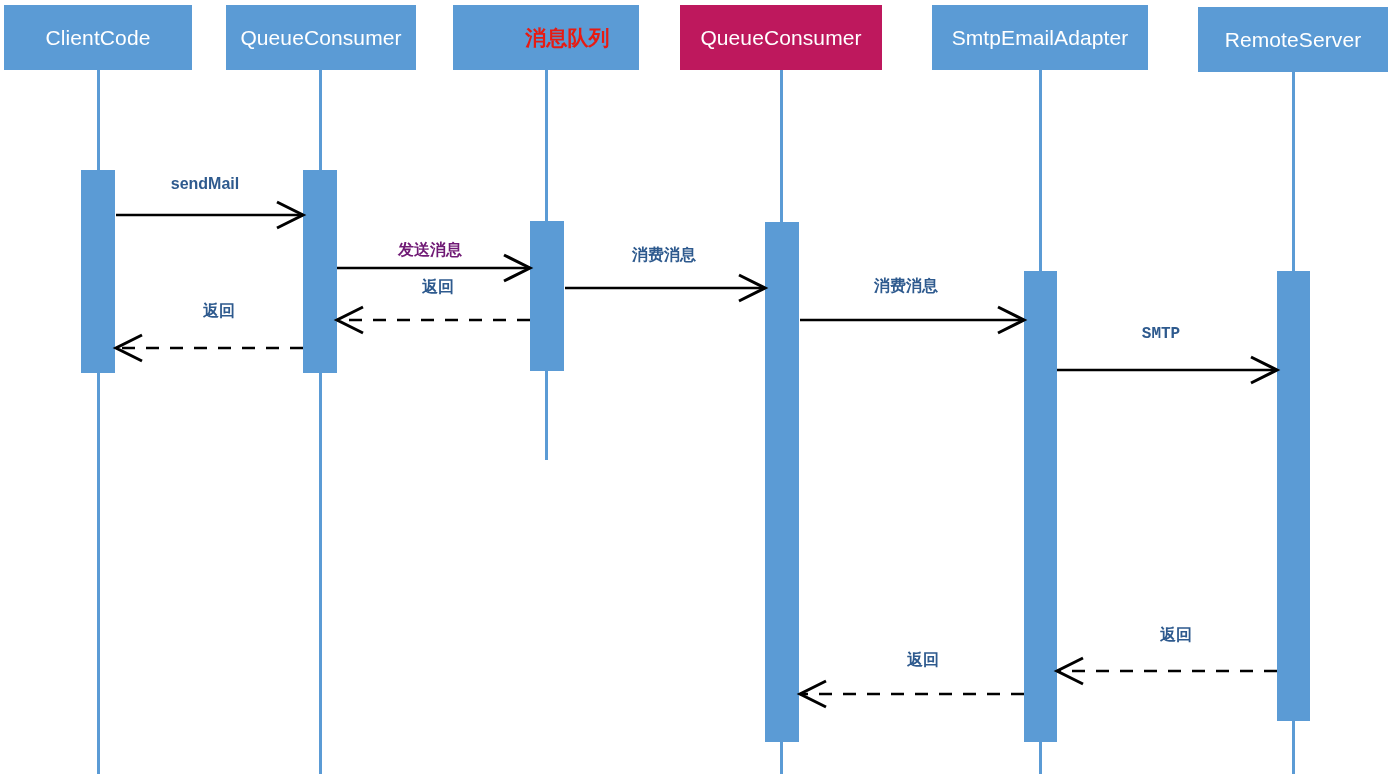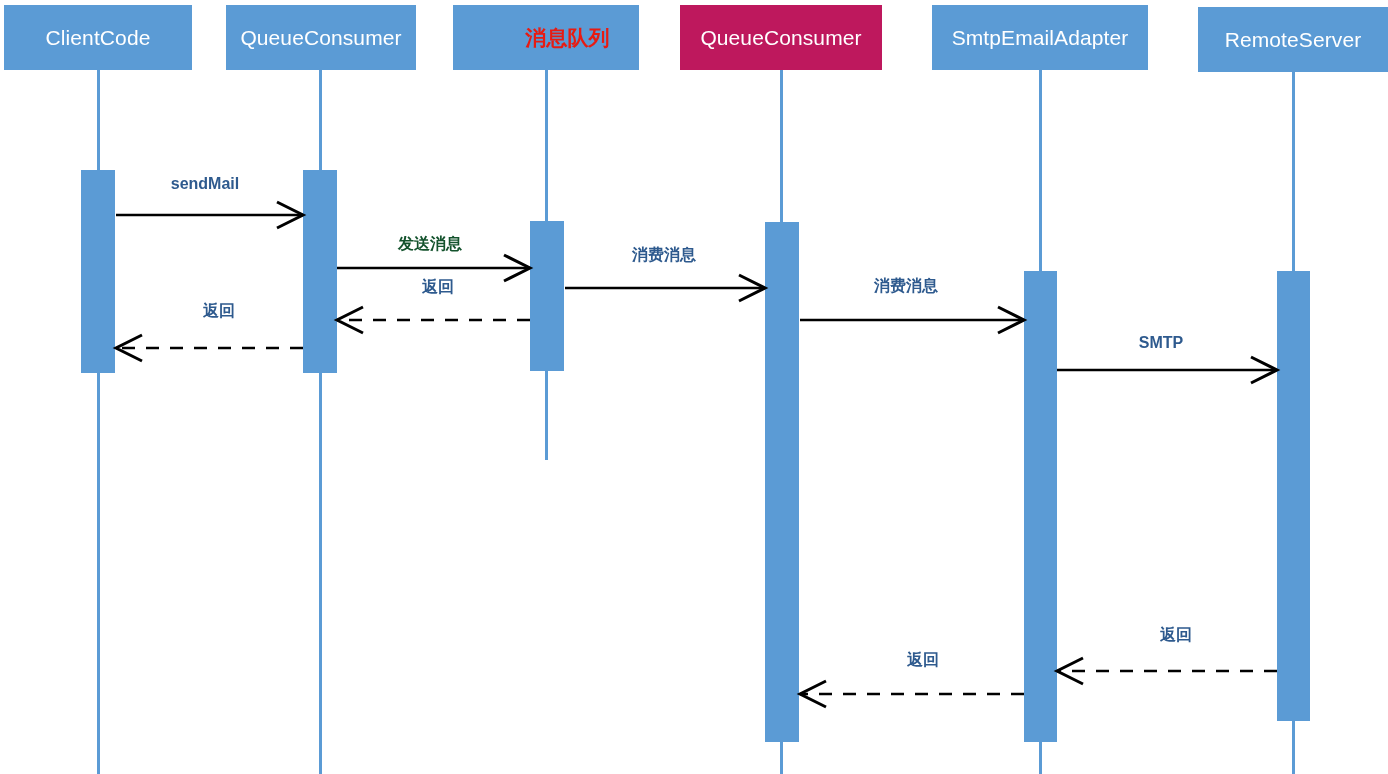--- a/index.html
+++ b/index.html
@@ -145,7 +145,7 @@
 
   <div id="labels-layer">
       <div class="msg-label" style="left: 205px; top: 175px; color: rgb(46, 90, 142);">sendMail</div>
-      <div class="msg-label" style="left: 430px; top: 234px; color: #14532d;">发送消息</div>
+      <div class="msg-label" style="left: 430px; top: 240px; color: #701a75;">发送消息</div>
       <div class="msg-label" style="left: 438px; top: 277px; color: rgb(46, 90, 142);">返回</div>
       <div class="msg-label" style="left: 219px; top: 301px; color: rgb(46, 90, 142);">返回</div>
       <div class="msg-label" style="left: 664px; top: 245px; color: rgb(46, 90, 142);">消费消息</div>

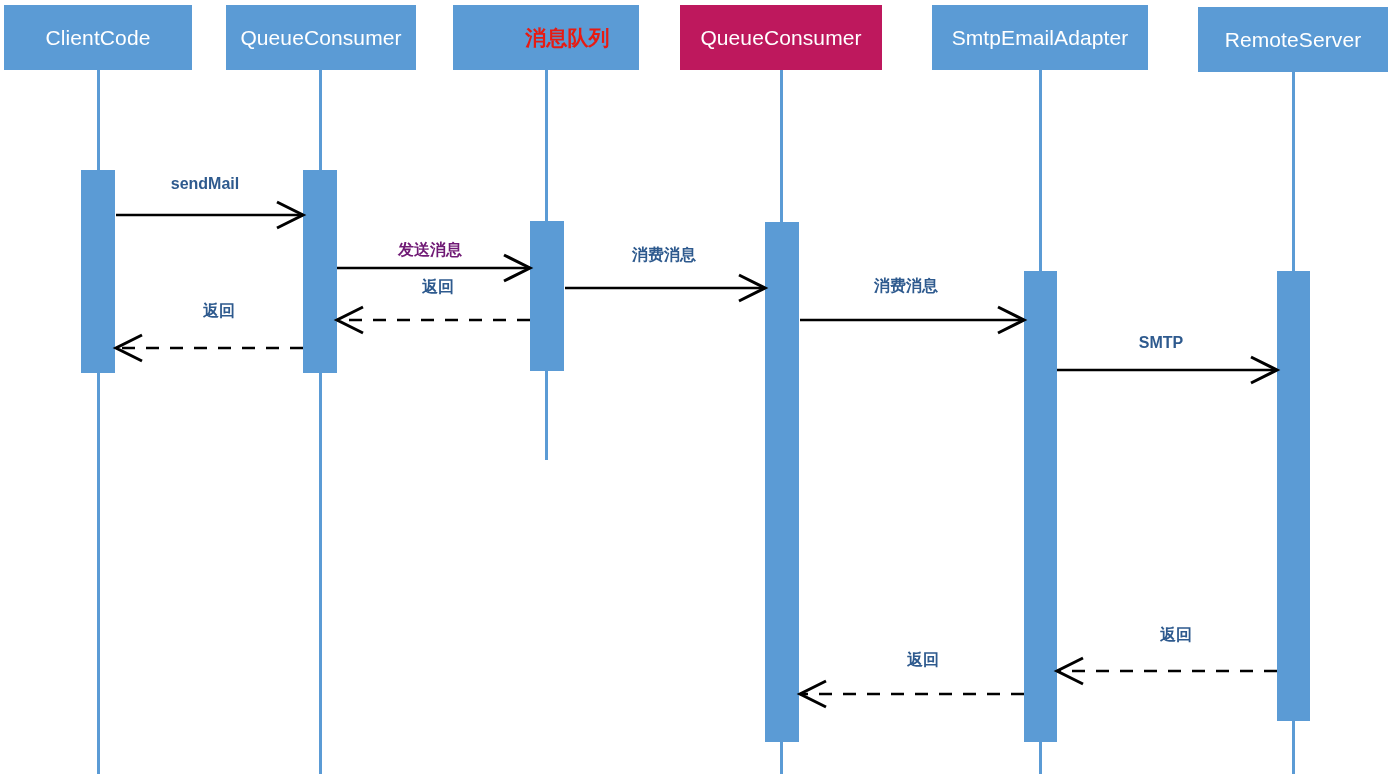--- a/index.html
+++ b/index.html
@@ -150,7 +150,7 @@
       <div class="msg-label" style="left: 219px; top: 301px; color: rgb(46, 90, 142);">返回</div>
       <div class="msg-label" style="left: 664px; top: 245px; color: rgb(46, 90, 142);">消费消息</div>
       <div class="msg-label" style="left: 906px; top: 276px; color: rgb(46, 90, 142);">消费消息</div>
-      <div class="msg-label" style="left: 1161px; top: 334px; color: rgb(46, 90, 142);">SMTP</div>
+      <div class="msg-label" style="left: 1161px; top: 325px; color: rgb(46, 90, 142); font-family: Liberation Mono, monospace;">SMTP</div>
       <div class="msg-label" style="left: 1176px; top: 625px; color: rgb(46, 90, 142);">返回</div>
       <div class="msg-label" style="left: 923px; top: 650px; color: rgb(46, 90, 142);">返回</div>
     </div>

